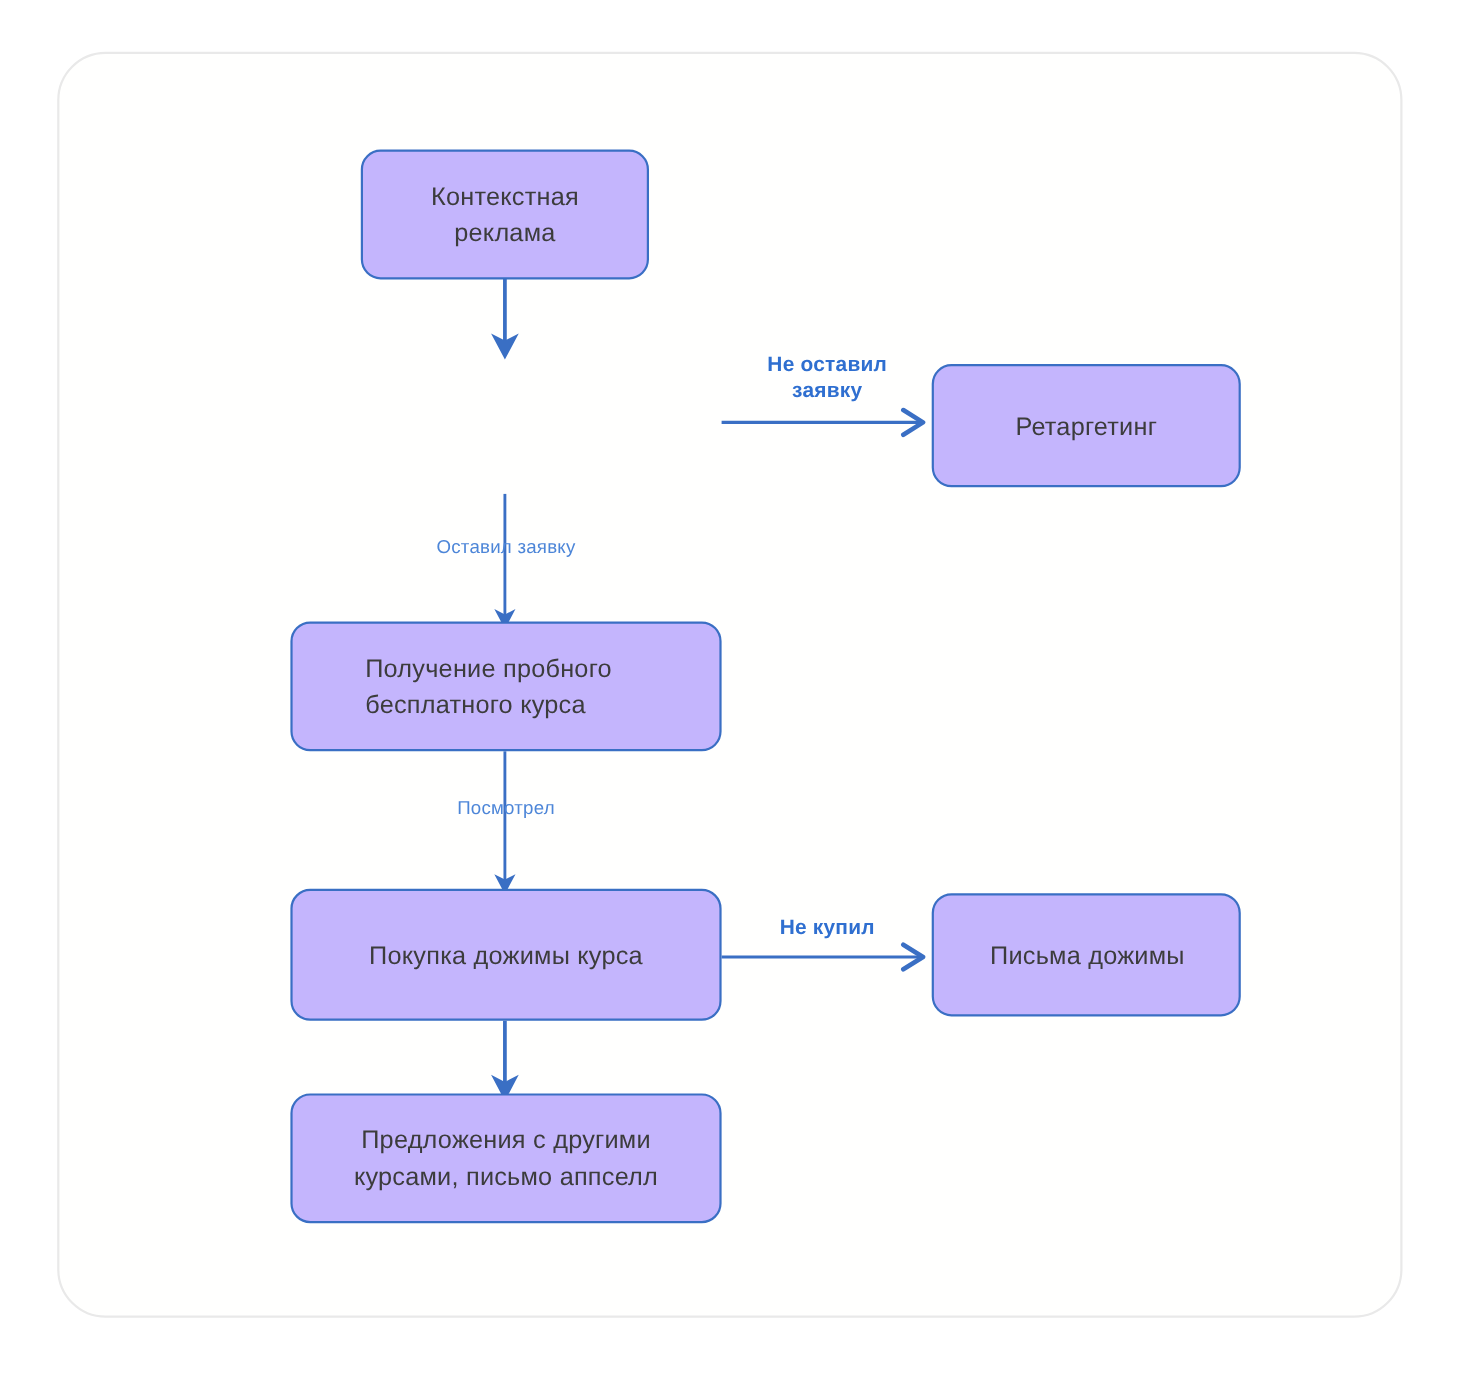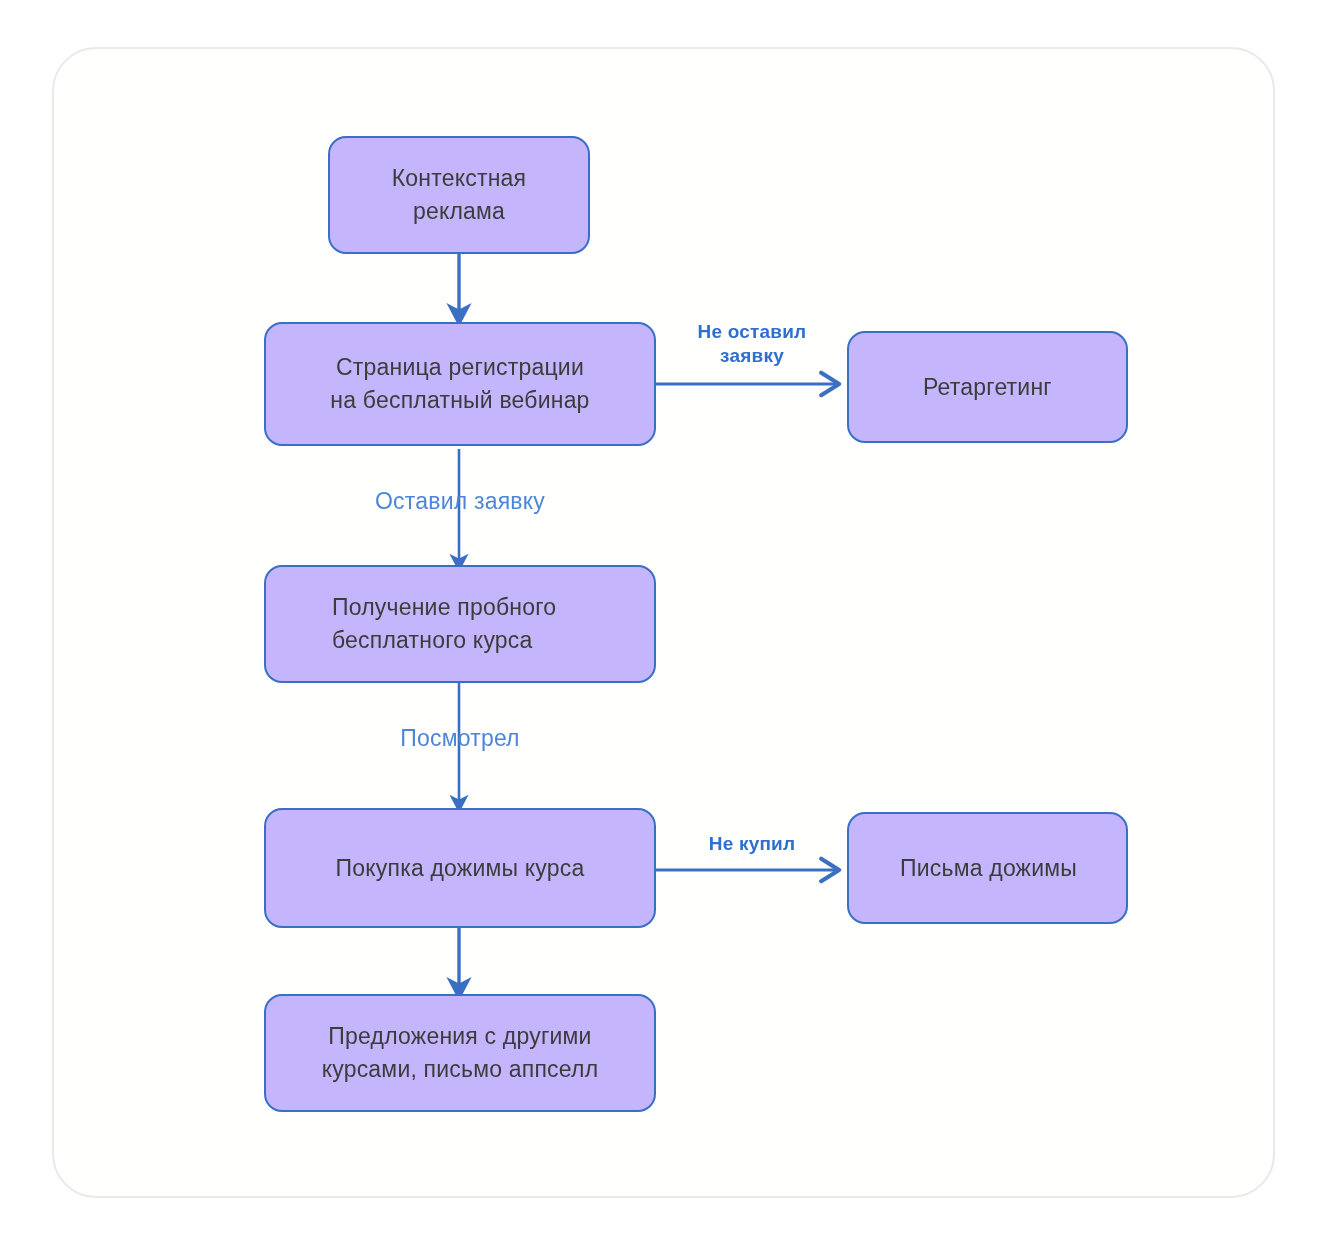--- a/index.html
+++ b/index.html
@@ -124,12 +124,6 @@
       </div>
     </div>
 
-    <div class="node" style="left:264px; top:322px; width:392px; height:124px;">
-      <div>
-        <span>Страница регистрации</span>
-        <span>на бесплатный вебинар</span>
-      </div>
-    </div>
 
     <div class="node" style="left:847px; top:331px; width:281px; height:112px;">
       <div>

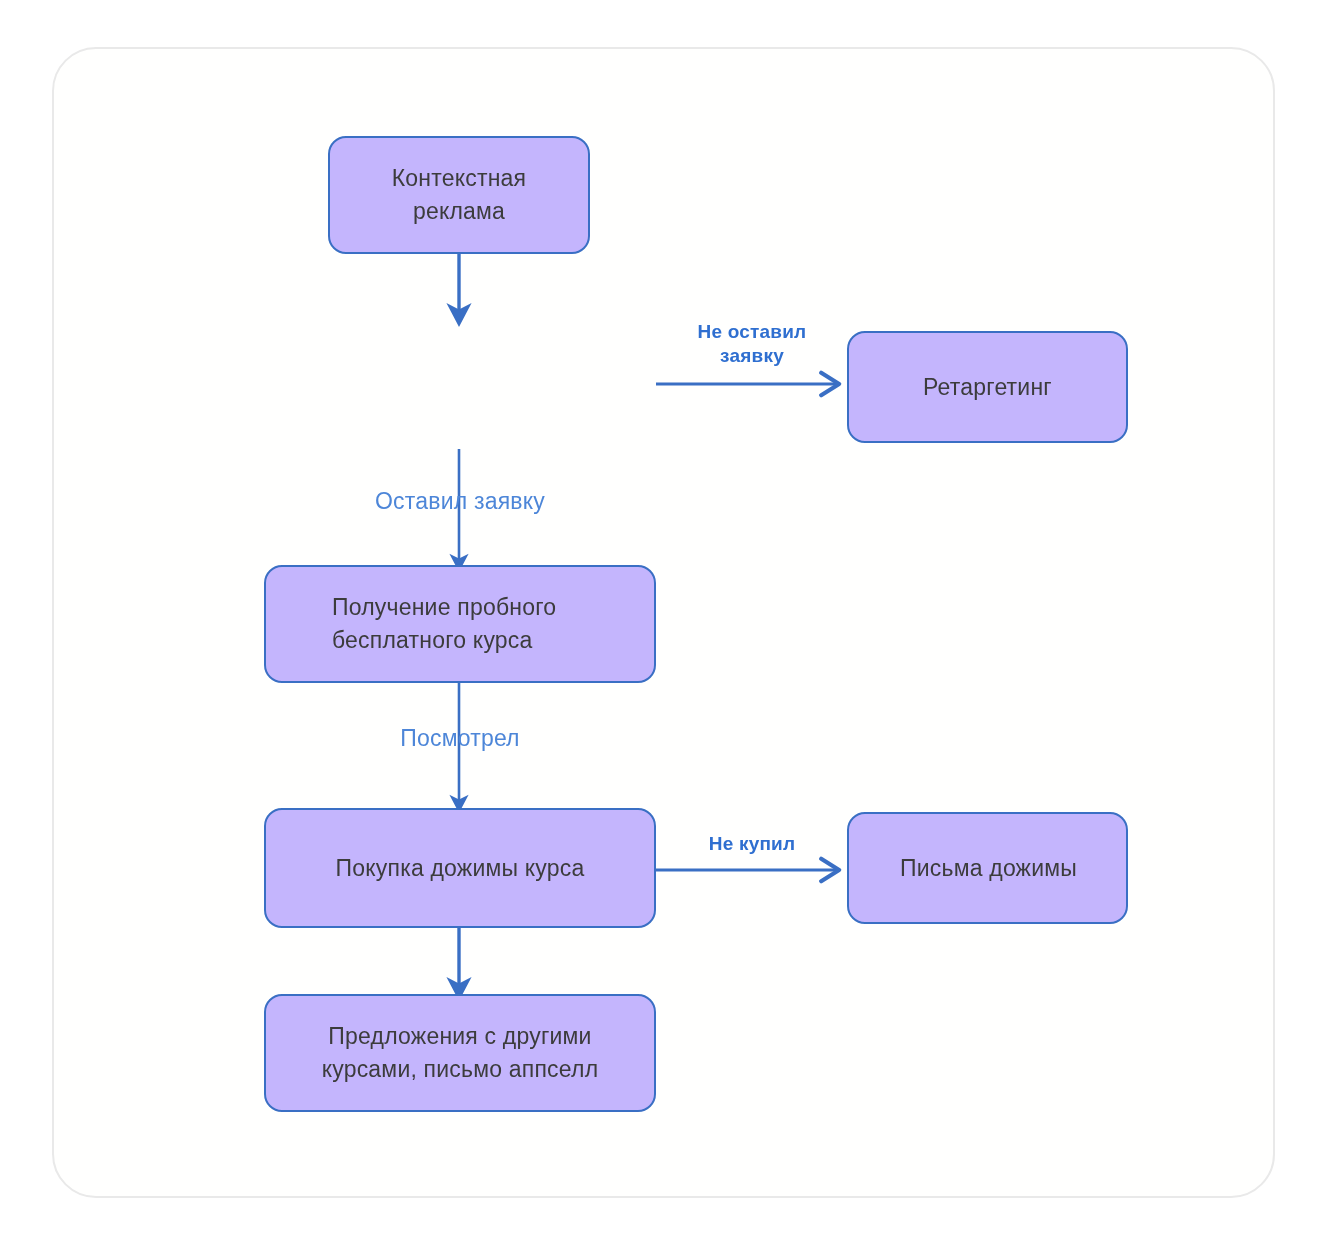--- a/index.html
+++ b/index.html
@@ -74,7 +74,7 @@
   .edge-label.light {
     font-weight: 400;
     color: #4d86d8;
-    font-size: 23px;
+    font-size: 17px;
   }
 
   svg#arrows {

